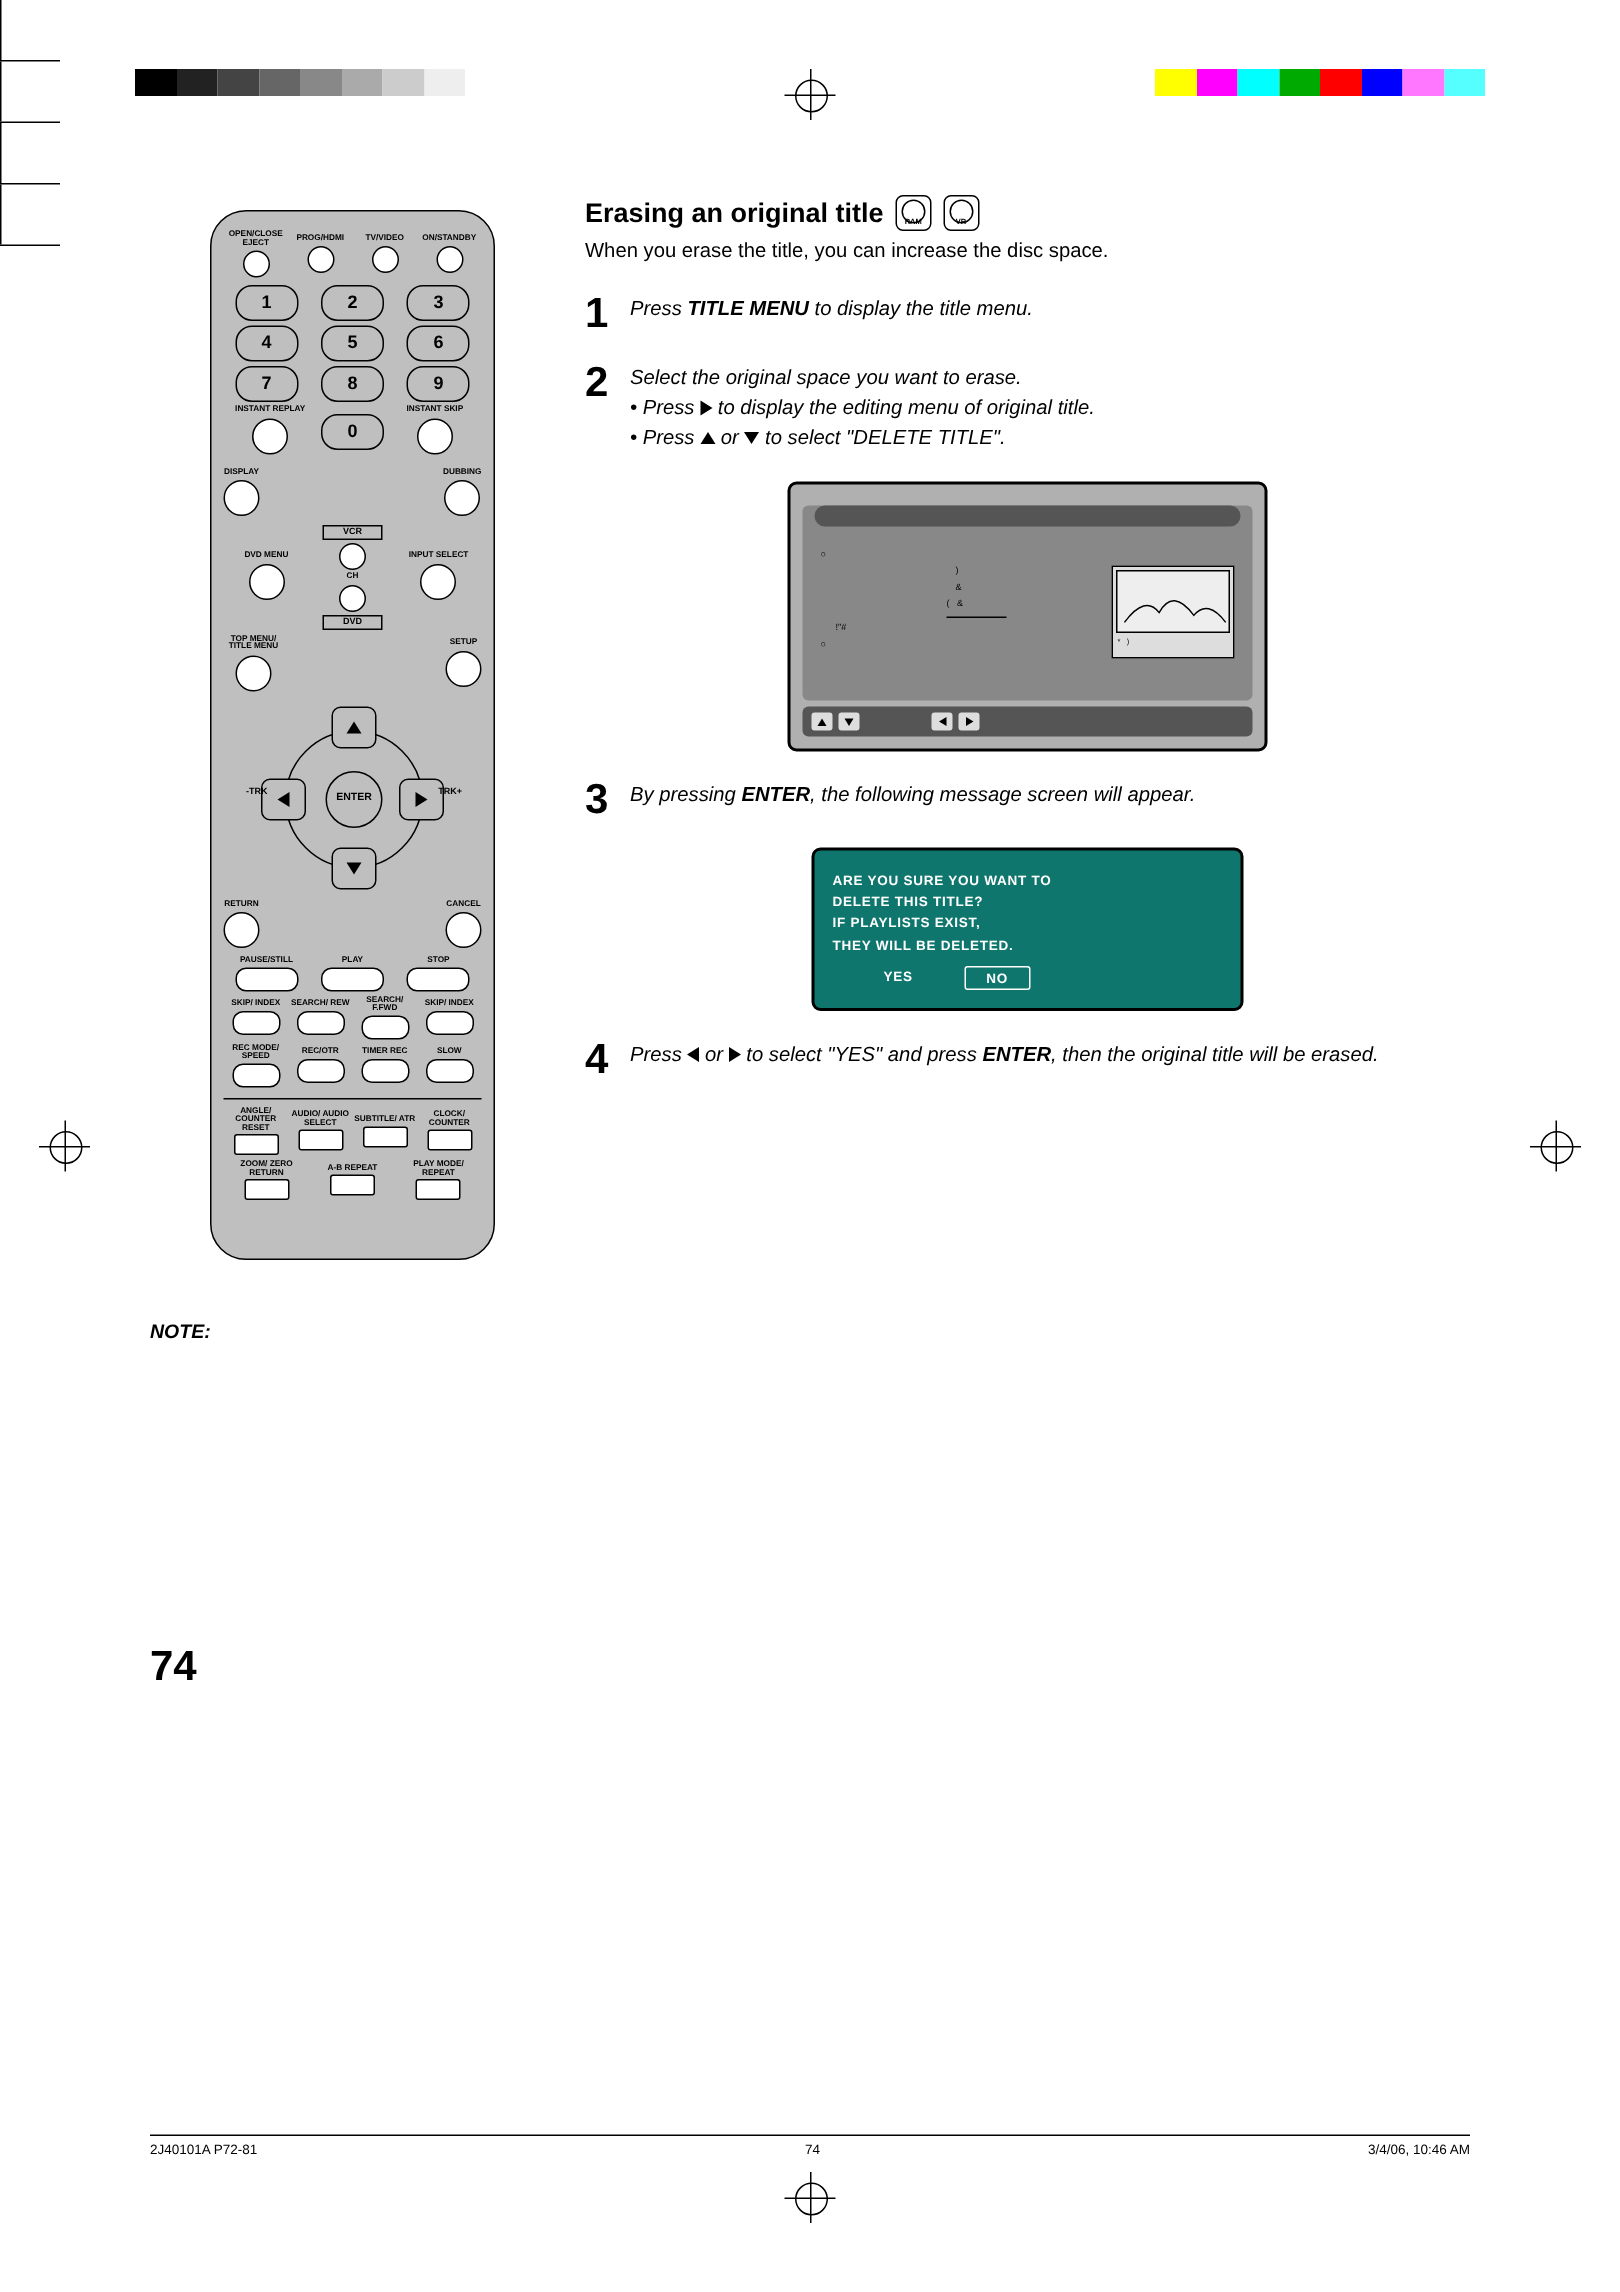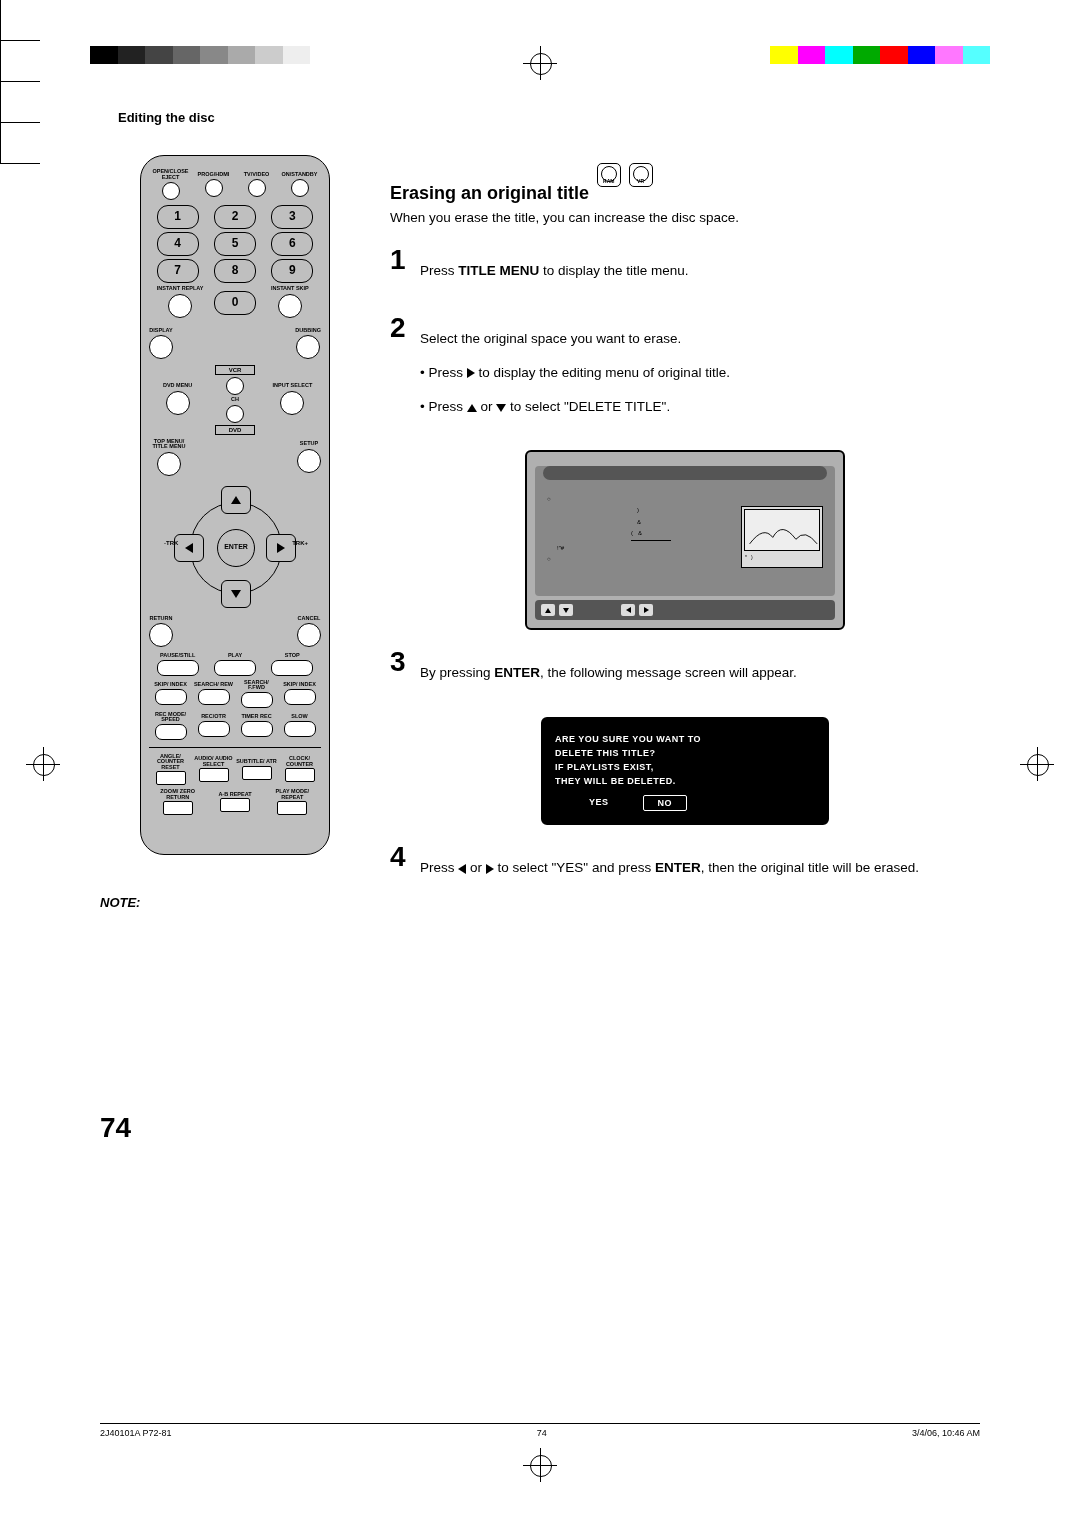--- a/index.html
+++ b/index.html
@@ -324,7 +324,6 @@
 </div>
 
 <div class="page">
-  <div class="breadcrumb">Editing the disc</div>
 
   <div class="columns">
     <div class="left-col">

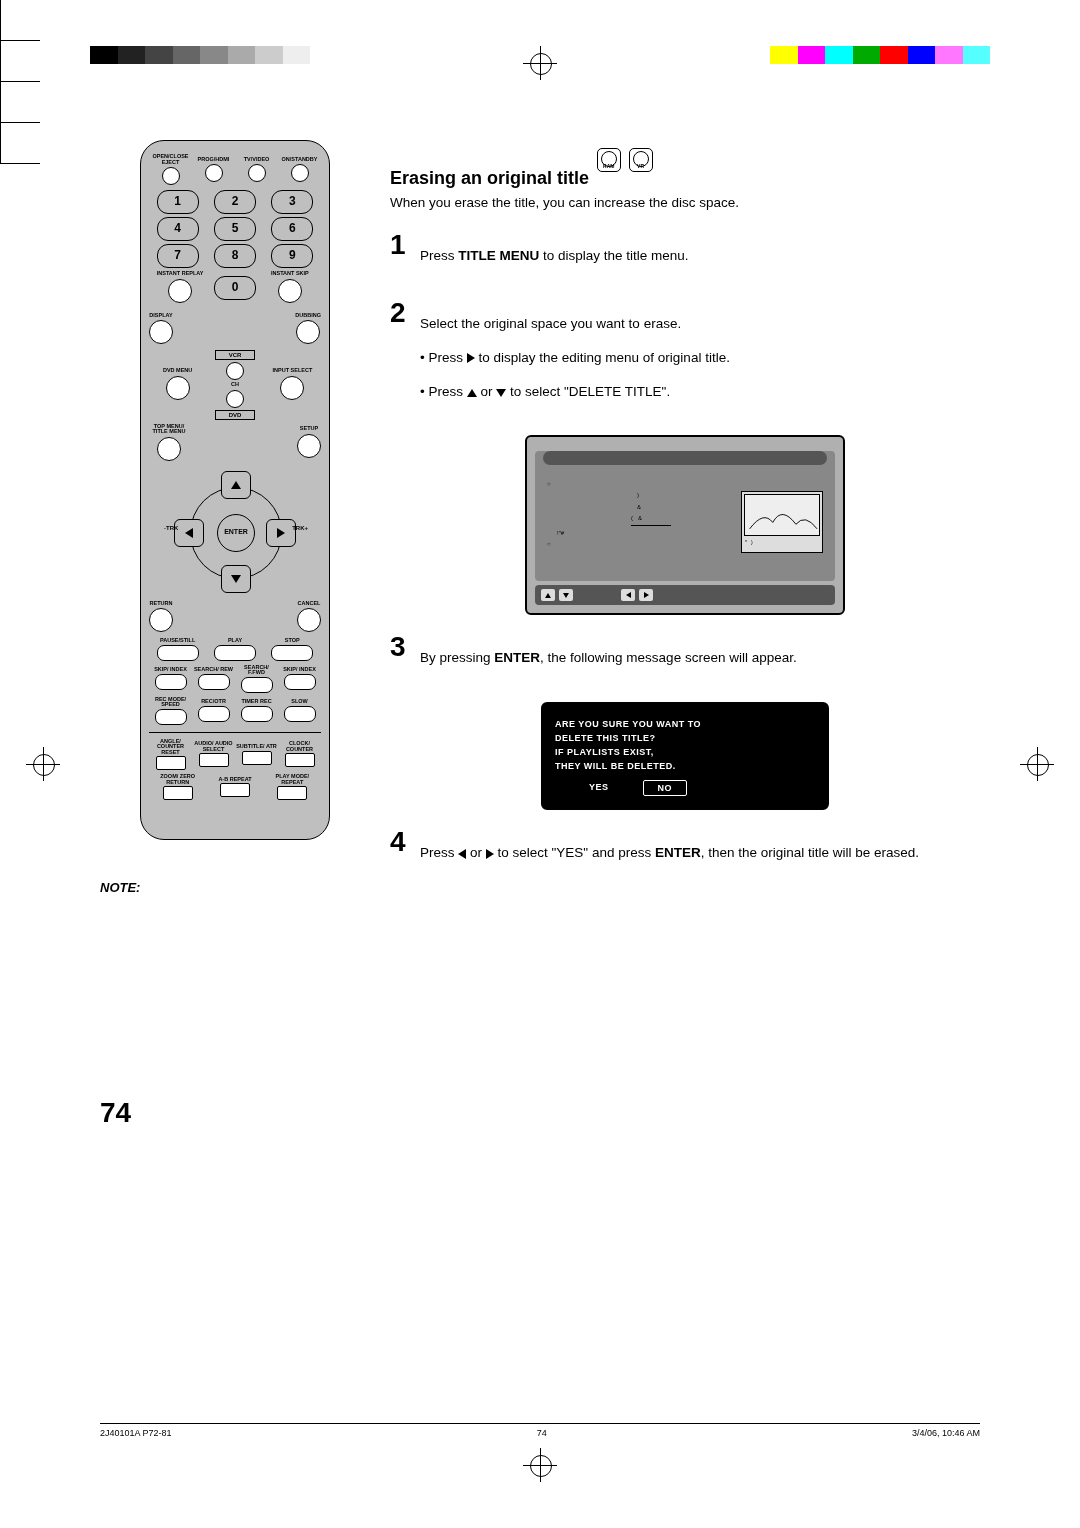--- a/index.html
+++ b/index.html
@@ -65,7 +65,7 @@
   .columns { display: flex; margin-top: 20px; gap: 20px; }
   .left-col { width: 270px; }
   .right-col { flex: 1; font-size: 13.5px; line-height: 1.35; }
-  .section-title { font-size: 18px; font-weight: bold; display: inline-block; vertical-align: middle; margin-top: 36px; }
+  .section-title { font-size: 18px; font-weight: bold; display: inline-block; vertical-align: middle; }
   .disc-icon {
     display: inline-block;
     width: 22px; height: 22px;

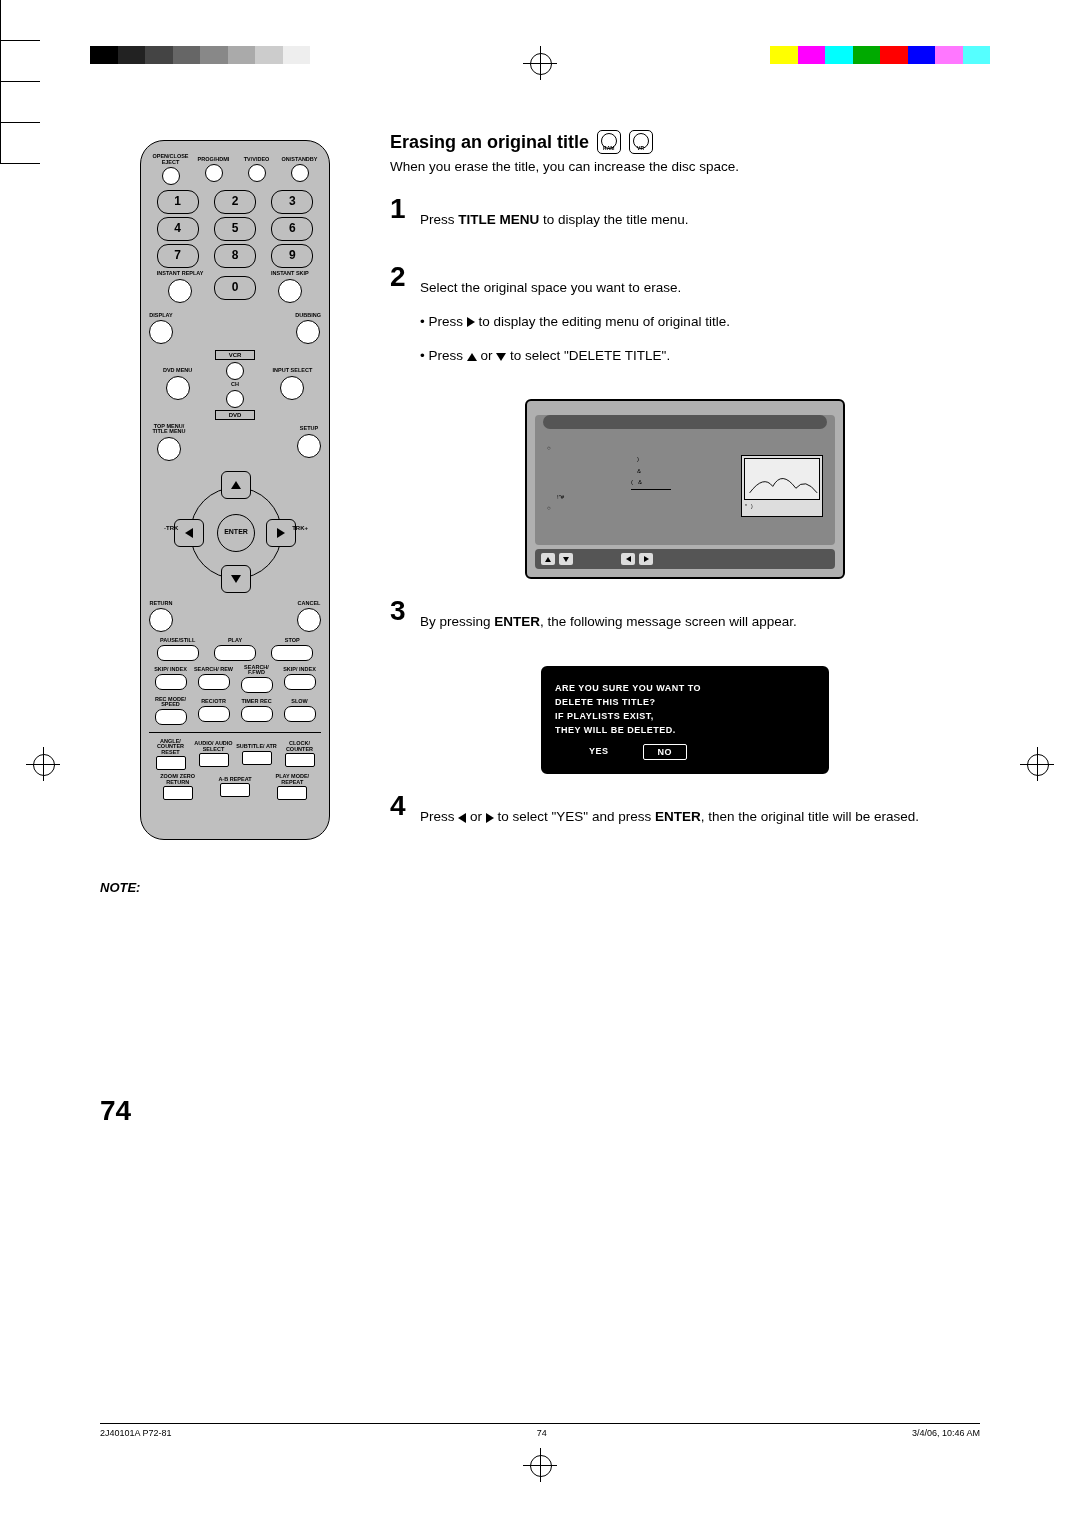--- a/index.html
+++ b/index.html
@@ -91,7 +91,7 @@
   .step { display: flex; margin: 18px 0; }
   .step-num { font-size: 28px; font-weight: bold; width: 30px; line-height: 1; }
   .step-body { flex: 1; }
-  .step-body p { margin: 16px 0; }
+  .step-body p { margin: 2px 0; font-style: italic; }
   .tri { display: inline-block; width: 0; height: 0; vertical-align: middle; }
   .tri-up { border-left: 5px solid transparent; border-right: 5px solid transparent; border-bottom: 8px solid #000; }
   .tri-down { border-left: 5px solid transparent; border-right: 5px solid transparent; border-top: 8px solid #000; }

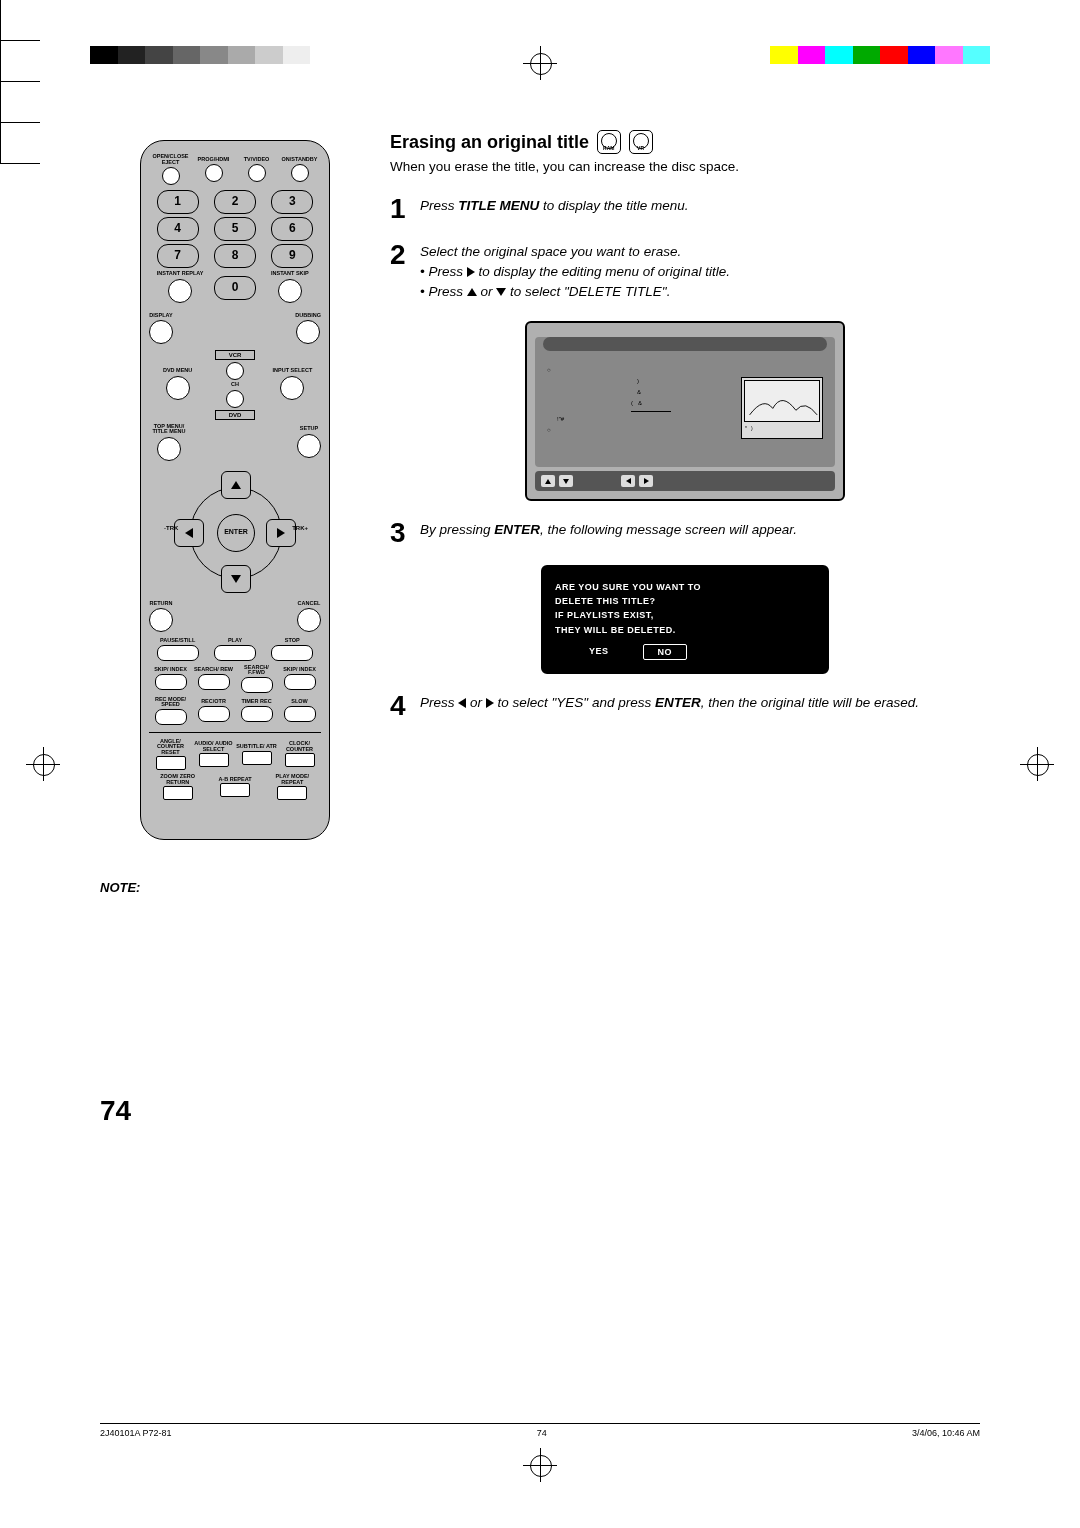--- a/index.html
+++ b/index.html
@@ -160,7 +160,7 @@
     border: 2px solid #000;
     border-radius: 6px;
     margin: 12px auto;
-    background: #000000;
+    background: #0f766e;
     padding: 12px;
     color: #fff;
     font-size: 9px;

